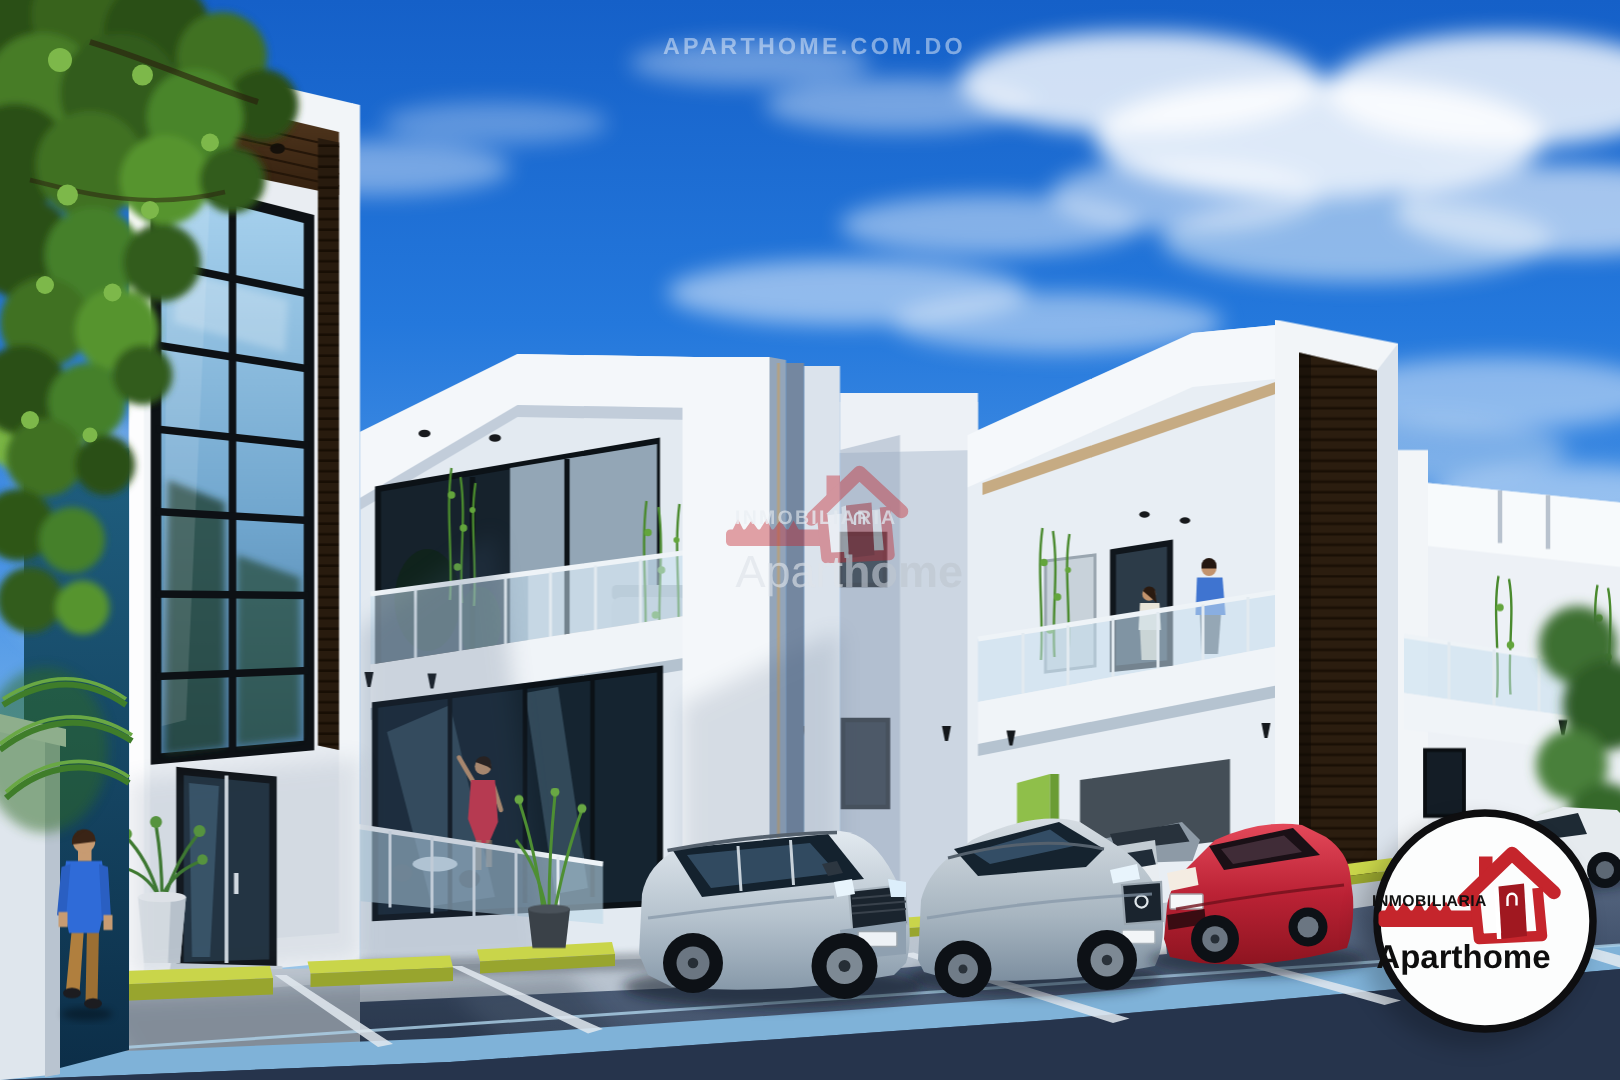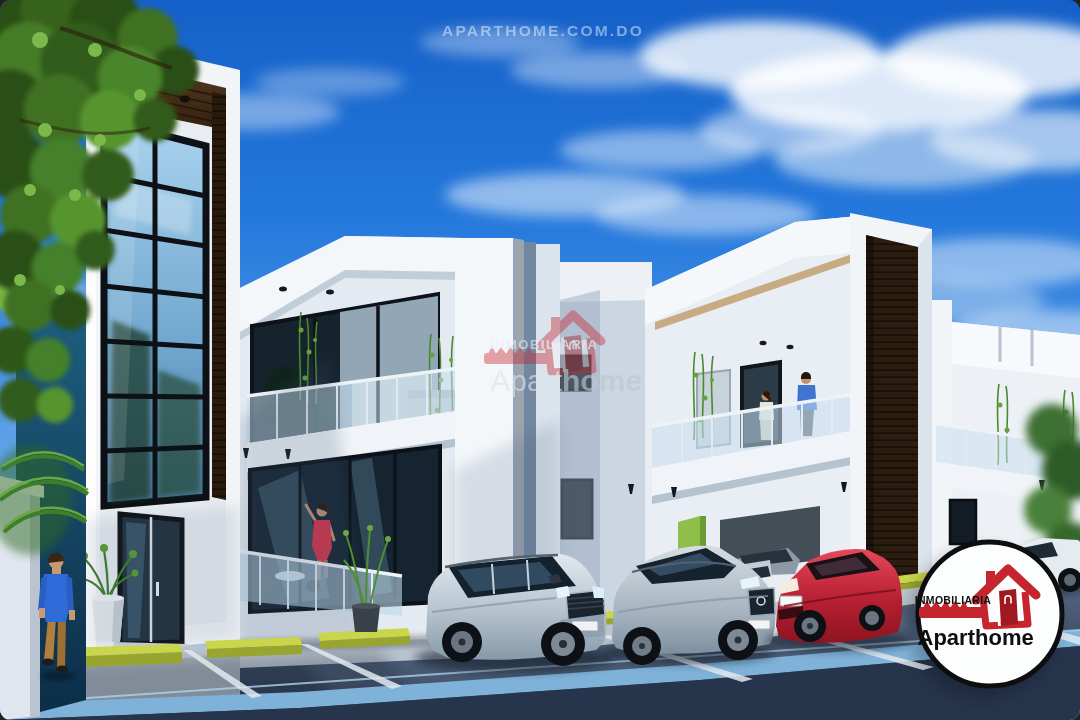--- a/index.html
+++ b/index.html
@@ -3,7 +3,7 @@
 <meta charset="utf-8">
 <style>
   html,body{margin:0;padding:0;background:#222;}
-  .stage{position:relative;width:1080px;height:720px;overflow:hidden;font-family:"Liberation Sans",sans-serif;border-radius:11px;}
+  .stage{position:relative;width:1080px;height:720px;overflow:hidden;font-family:"Liberation Sans",sans-serif;}
   svg{display:block;}
   .wm-top{font-family:"Liberation Sans",sans-serif;font-weight:700;font-size:15.5px;letter-spacing:2.2px;fill:#ffffff;opacity:.45;}
   .wm-inmob{font-family:"Liberation Sans",sans-serif;font-weight:700;font-size:13px;letter-spacing:1.5px;fill:#e9eef3;opacity:.8;}

